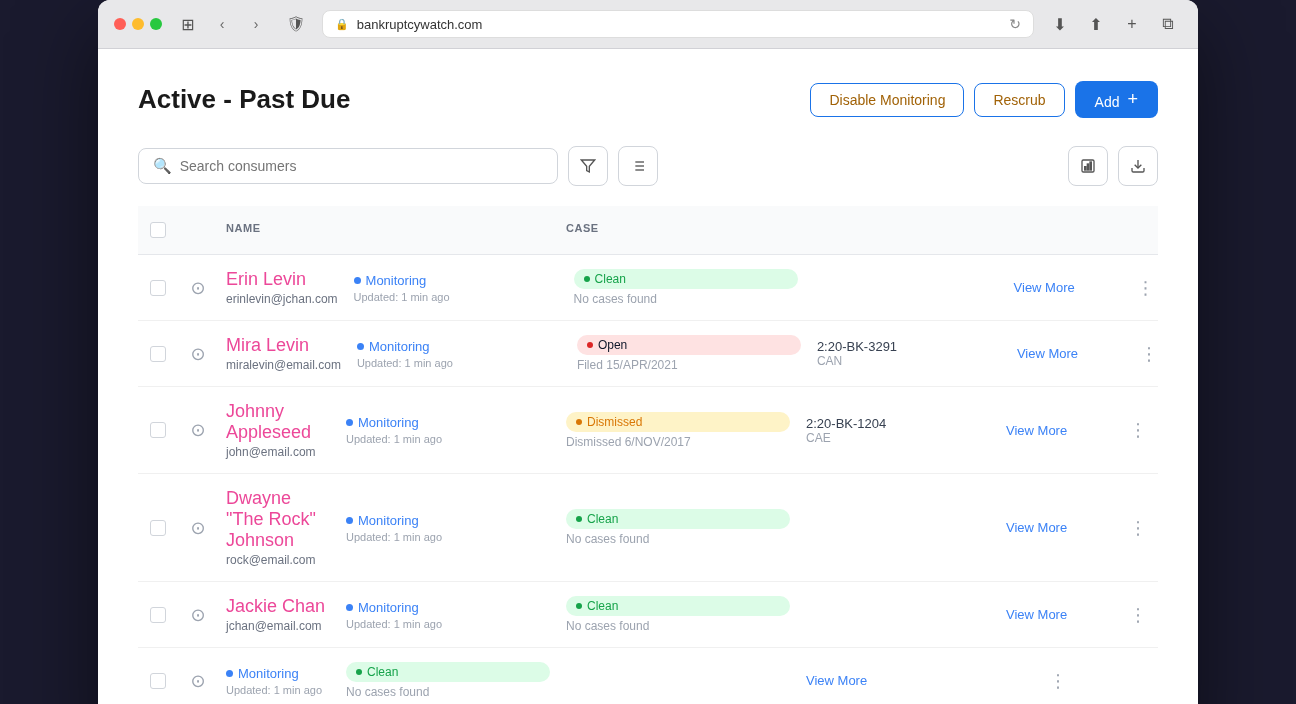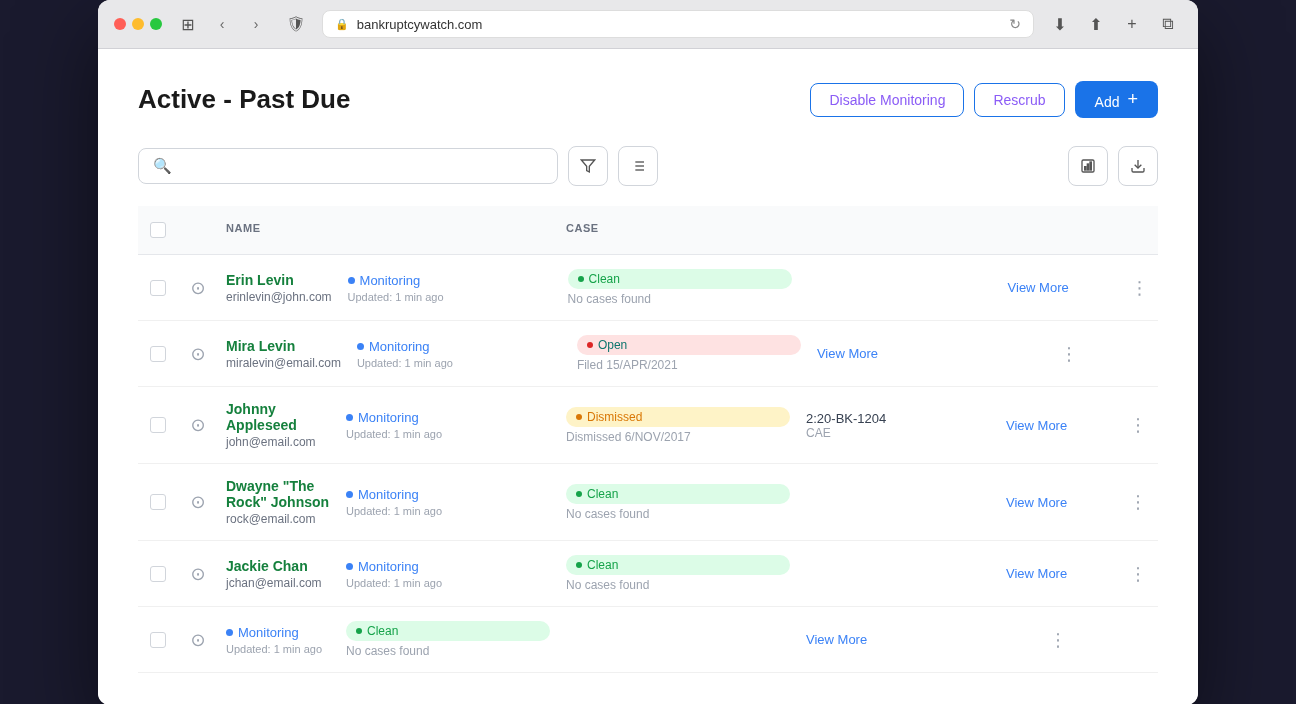--- a/index.html
+++ b/index.html
@@ -119,7 +119,7 @@
       border: 1.5px solid #1a73e8;
       border-radius: 8px;
       background: white;
-      color: #8b5cf6;
+      color: #a16207;
       font-size: 14px;
       font-weight: 500;
       cursor: pointer;

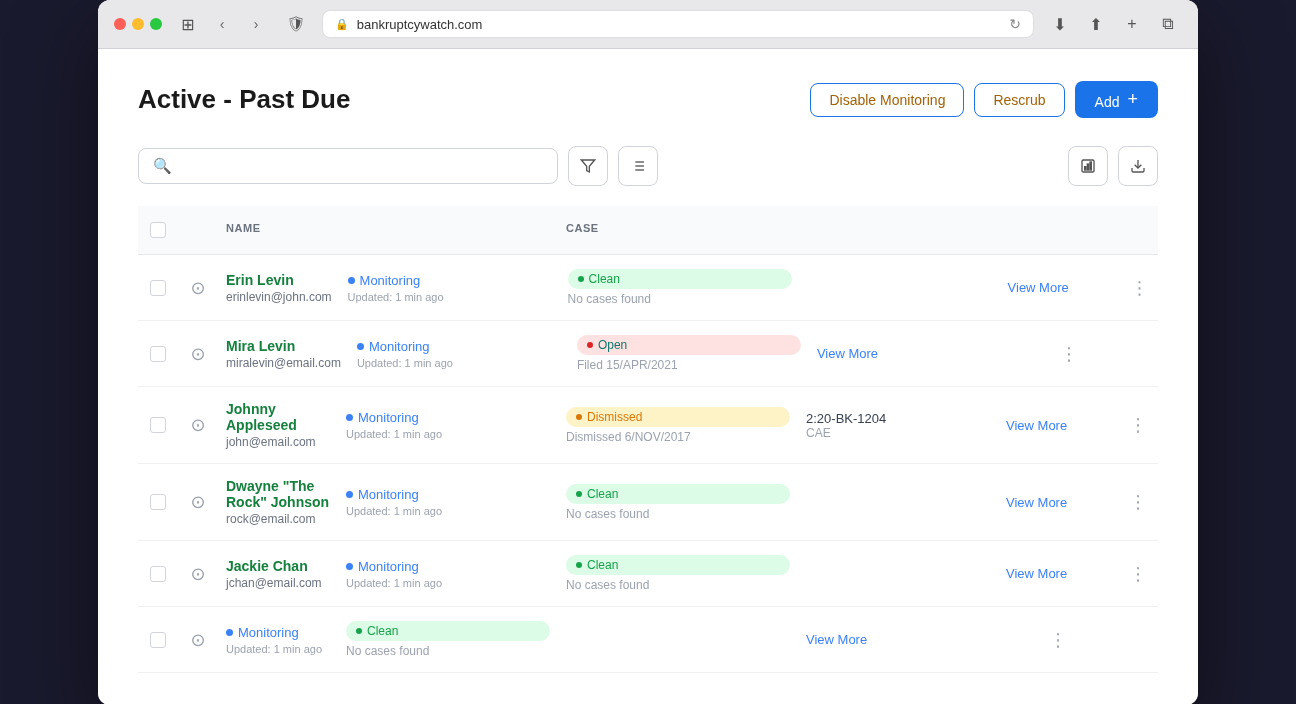--- a/index.html
+++ b/index.html
@@ -388,6 +388,7 @@
       <div class="toolbar">
         <div class="search-box">
           <span class="search-icon-wrap">🔍</span>
+          <input type="text" placeholder="Search consumers" style="">
         </div>
         <div class="filter-btn">
           <svg width="16" height="16" viewBox="0 0 24 24" fill="none" stroke="currentColor" stroke-width="2">

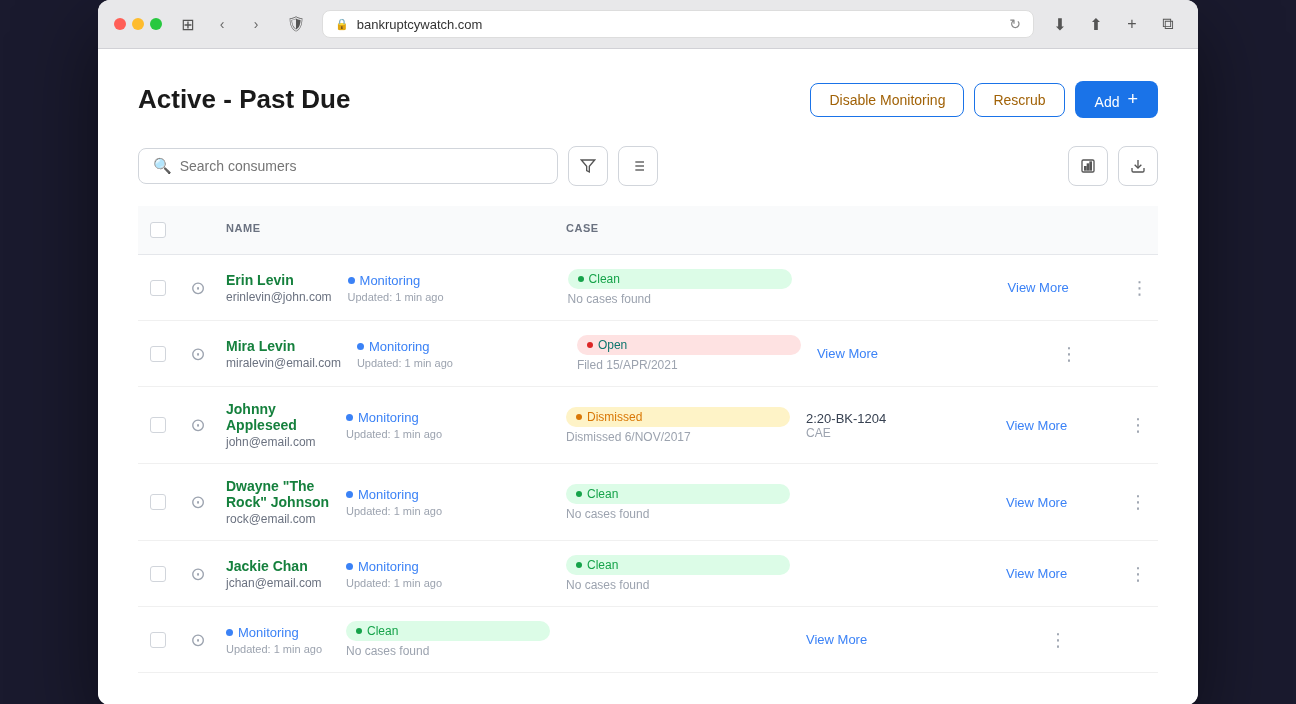--- a/index.html
+++ b/index.html
@@ -248,9 +248,9 @@
       justify-content: center;
     }
     .name-cell .name {
-      font-weight: 700;
-      color: #15803d;
-      font-size: 14px;
+      font-weight: 400;
+      color: #ec4899;
+      font-size: 18px;
     }
     .name-cell .email {
       font-size: 12px;

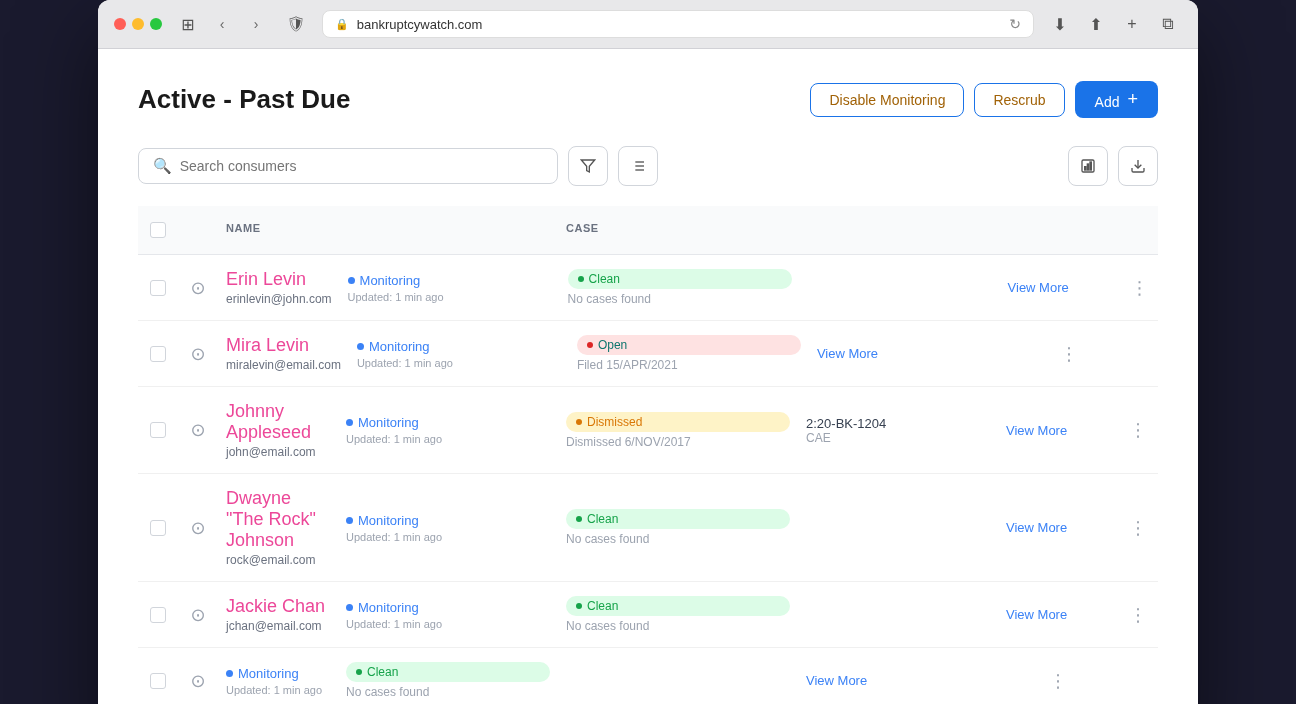--- a/index.html
+++ b/index.html
@@ -446,7 +446,7 @@
           </div>
           <div class="cell name-cell">
             <div class="name">Erin Levin</div>
-            <div class="email">erinlevin@john.com</div>
+            <div class="email">erinlevin@jchan.com</div>
           </div>
           <div class="cell monitoring-cell">
             <span class="monitoring-badge">

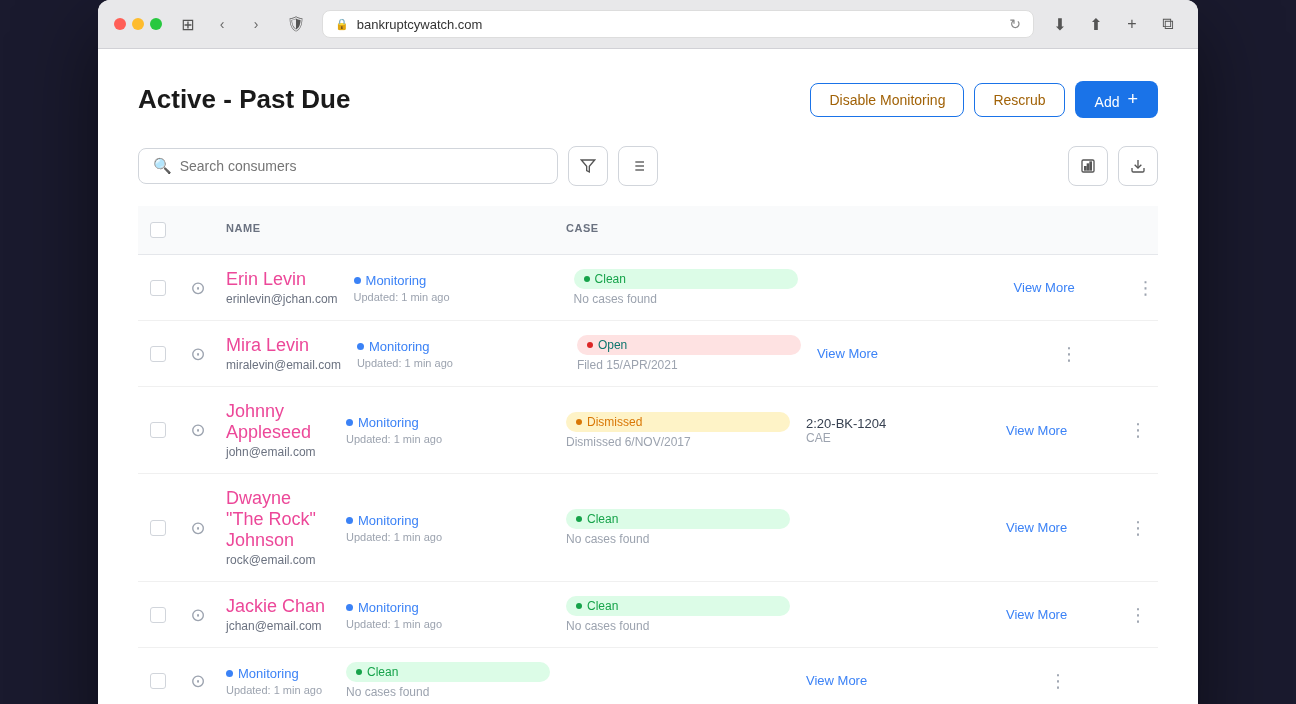--- a/index.html
+++ b/index.html
@@ -295,7 +295,7 @@
     }
     .badge-open {
       background: #fee2e2;
-      color: #0f766e;
+      color: #0f172a;
       text-align: right;
     }
     .badge-dismissed {

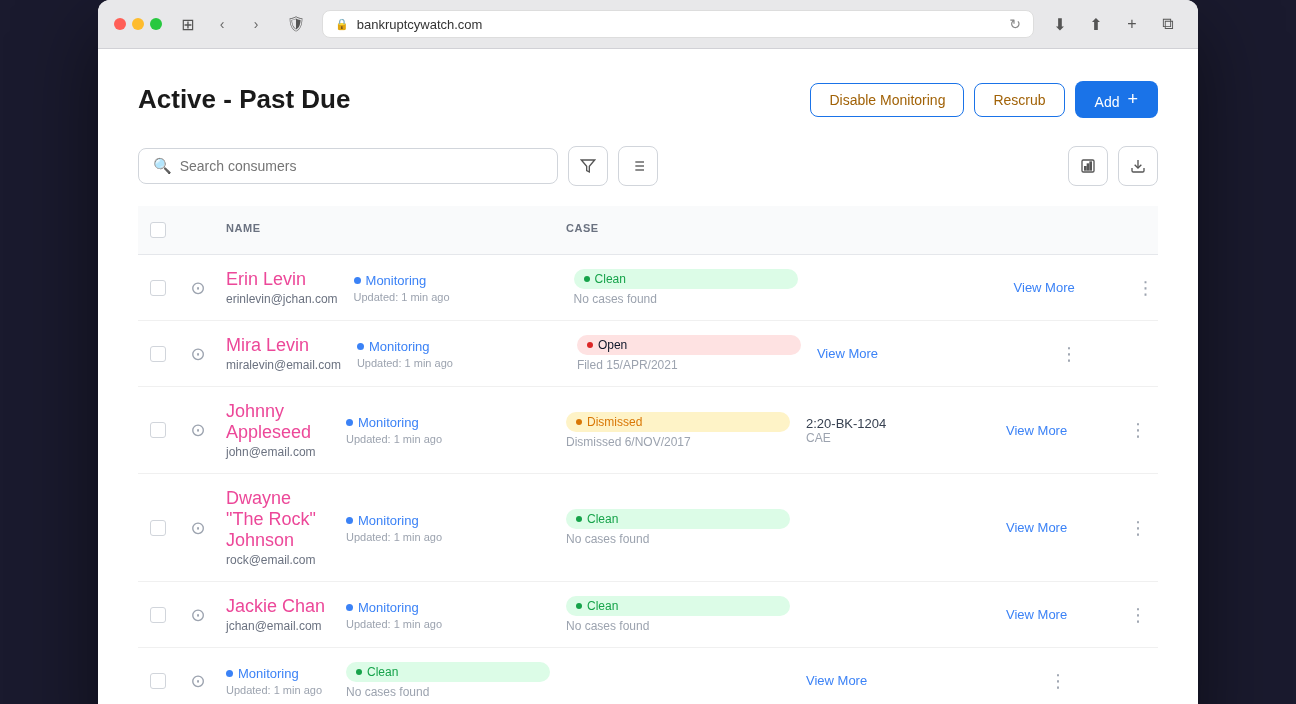--- a/index.html
+++ b/index.html
@@ -492,6 +492,10 @@
               </span>
             <span class="no-cases">Filed 15/APR/2021</span>
           </div>
+          <div class="cell case-cell">
+            <div class="case-num">2:20-BK-3291</div>
+            <div class="case-code">CAN</div>
+          </div>
           <div class="cell"><span class="view-more">View More</span></div>
           <div class="cell more-dots">⋮</div>
         </div>

